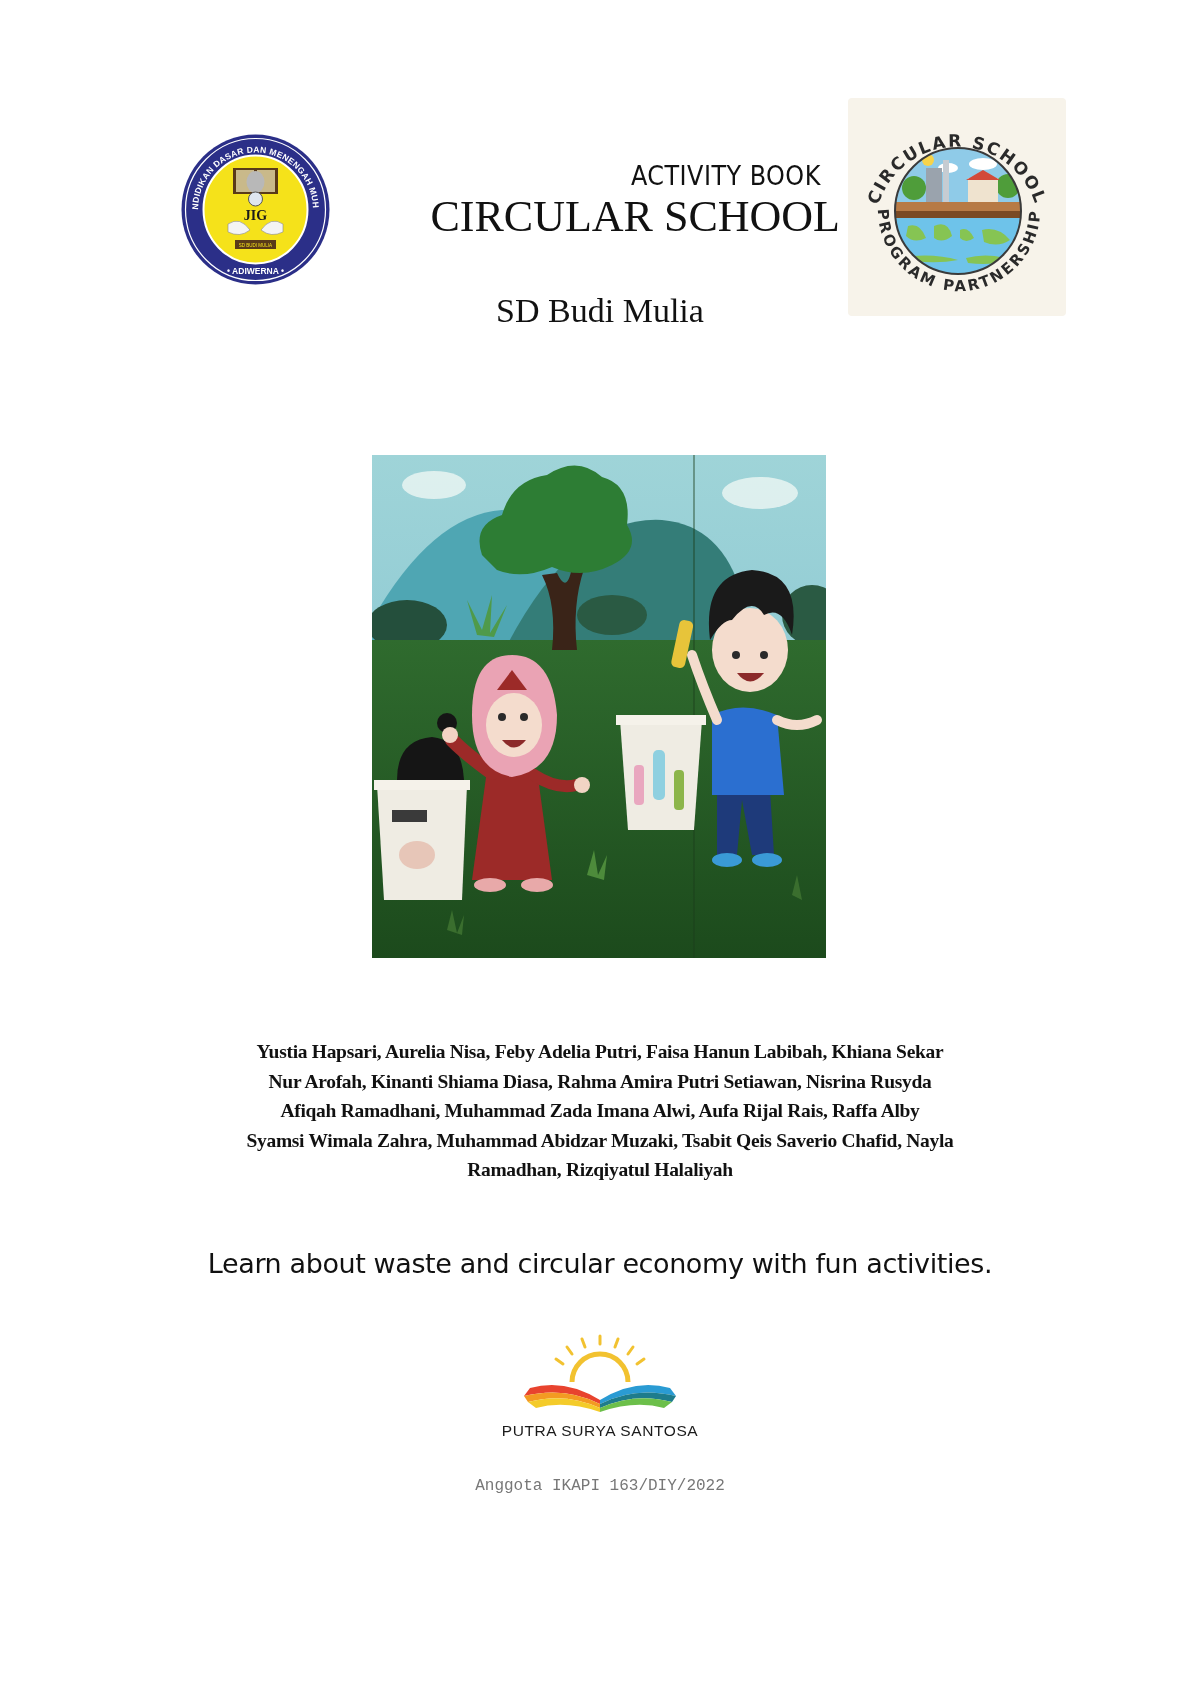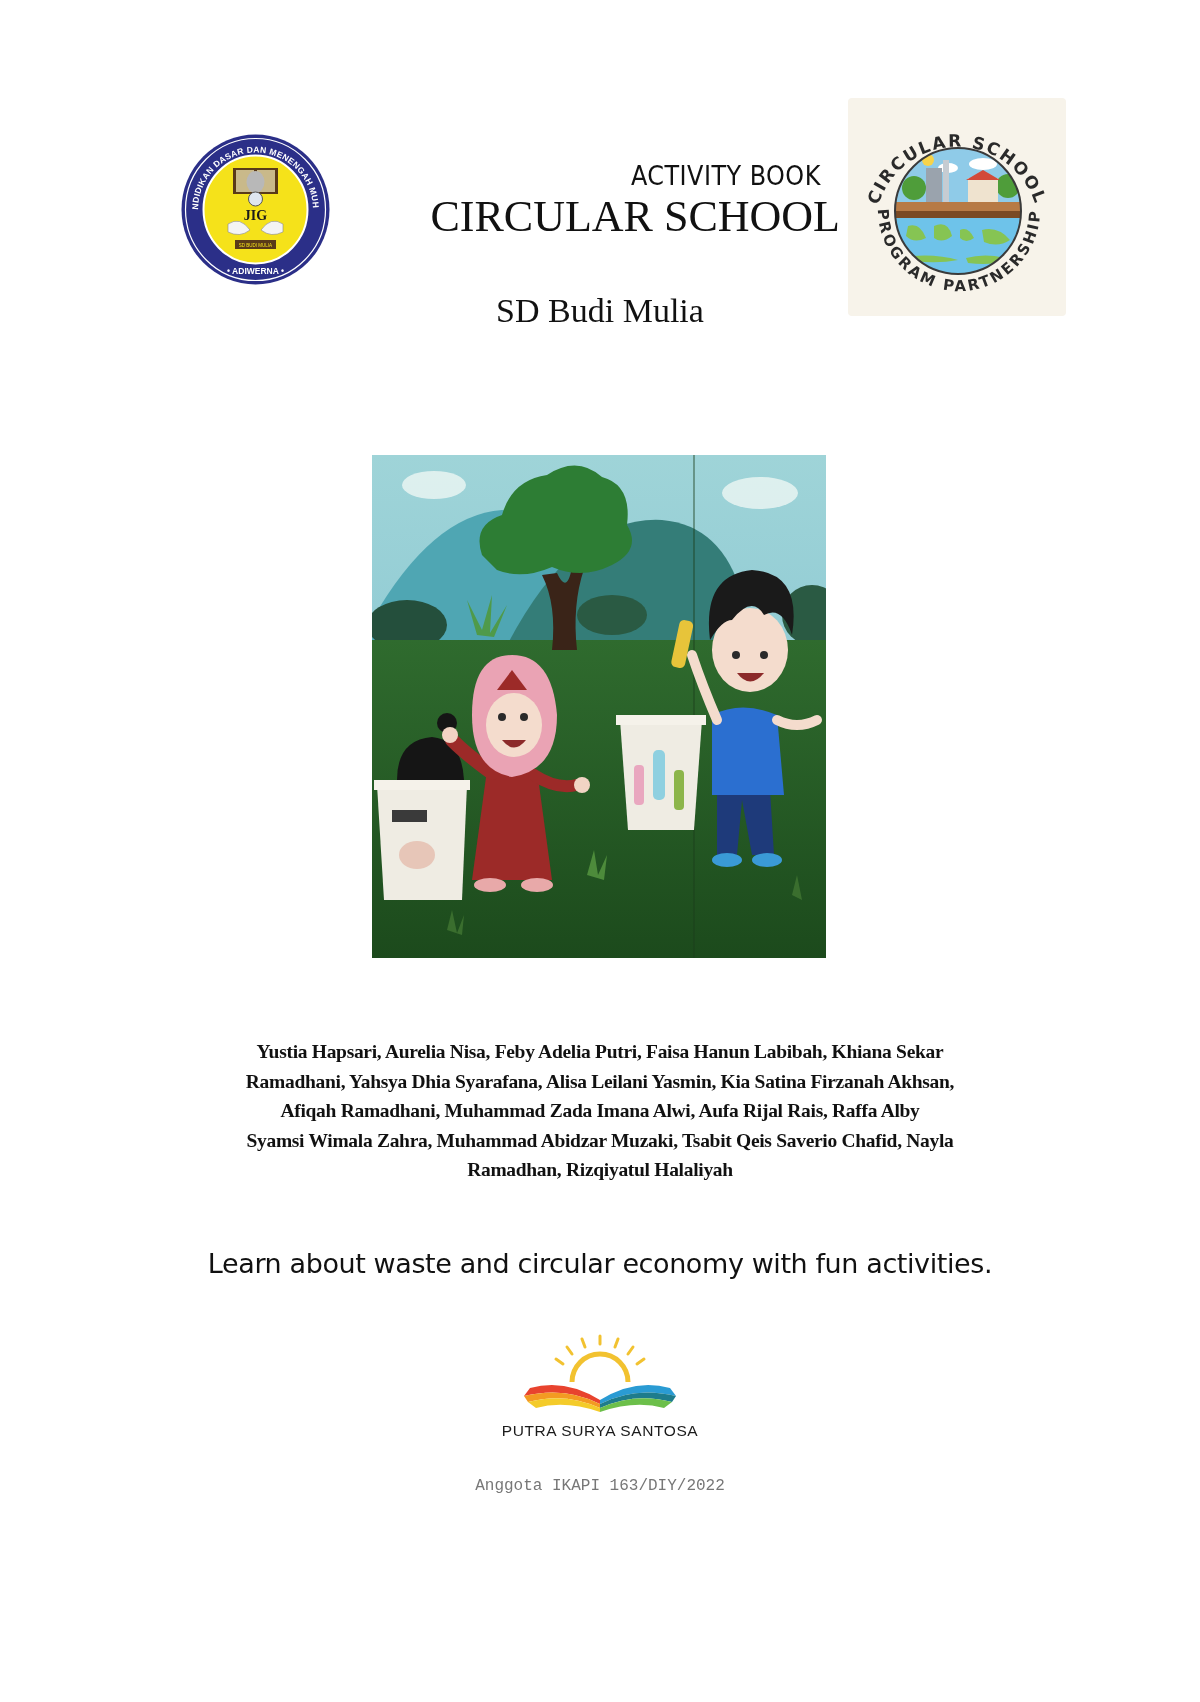--- a/index.html
+++ b/index.html
@@ -208,6 +208,7 @@
 
 <div class="abs authors">
   <div>Yustia Hapsari, Aurelia Nisa, Feby Adelia Putri, Faisa Hanun Labibah,  Khiana Sekar</div>
+  <div>Nur Arofah, Kinanti Shiama Diasa, Rahma Amira Putri  Setiawan, Nisrina Rusyda</div>
   <div>Ramadhani, Yahsya Dhia Syarafana, Alisa Leilani  Yasmin, Kia Satina Firzanah Akhsan,</div>
   <div>Afiqah Ramadhani,  Muhammad Zada Imana Alwi, Aufa Rijal Rais, Raffa Alby</div>
   <div>Syamsi Wimala Zahra, Muhammad  Abidzar Muzaki, Tsabit Qeis Saverio Chafid, Nayla</div>

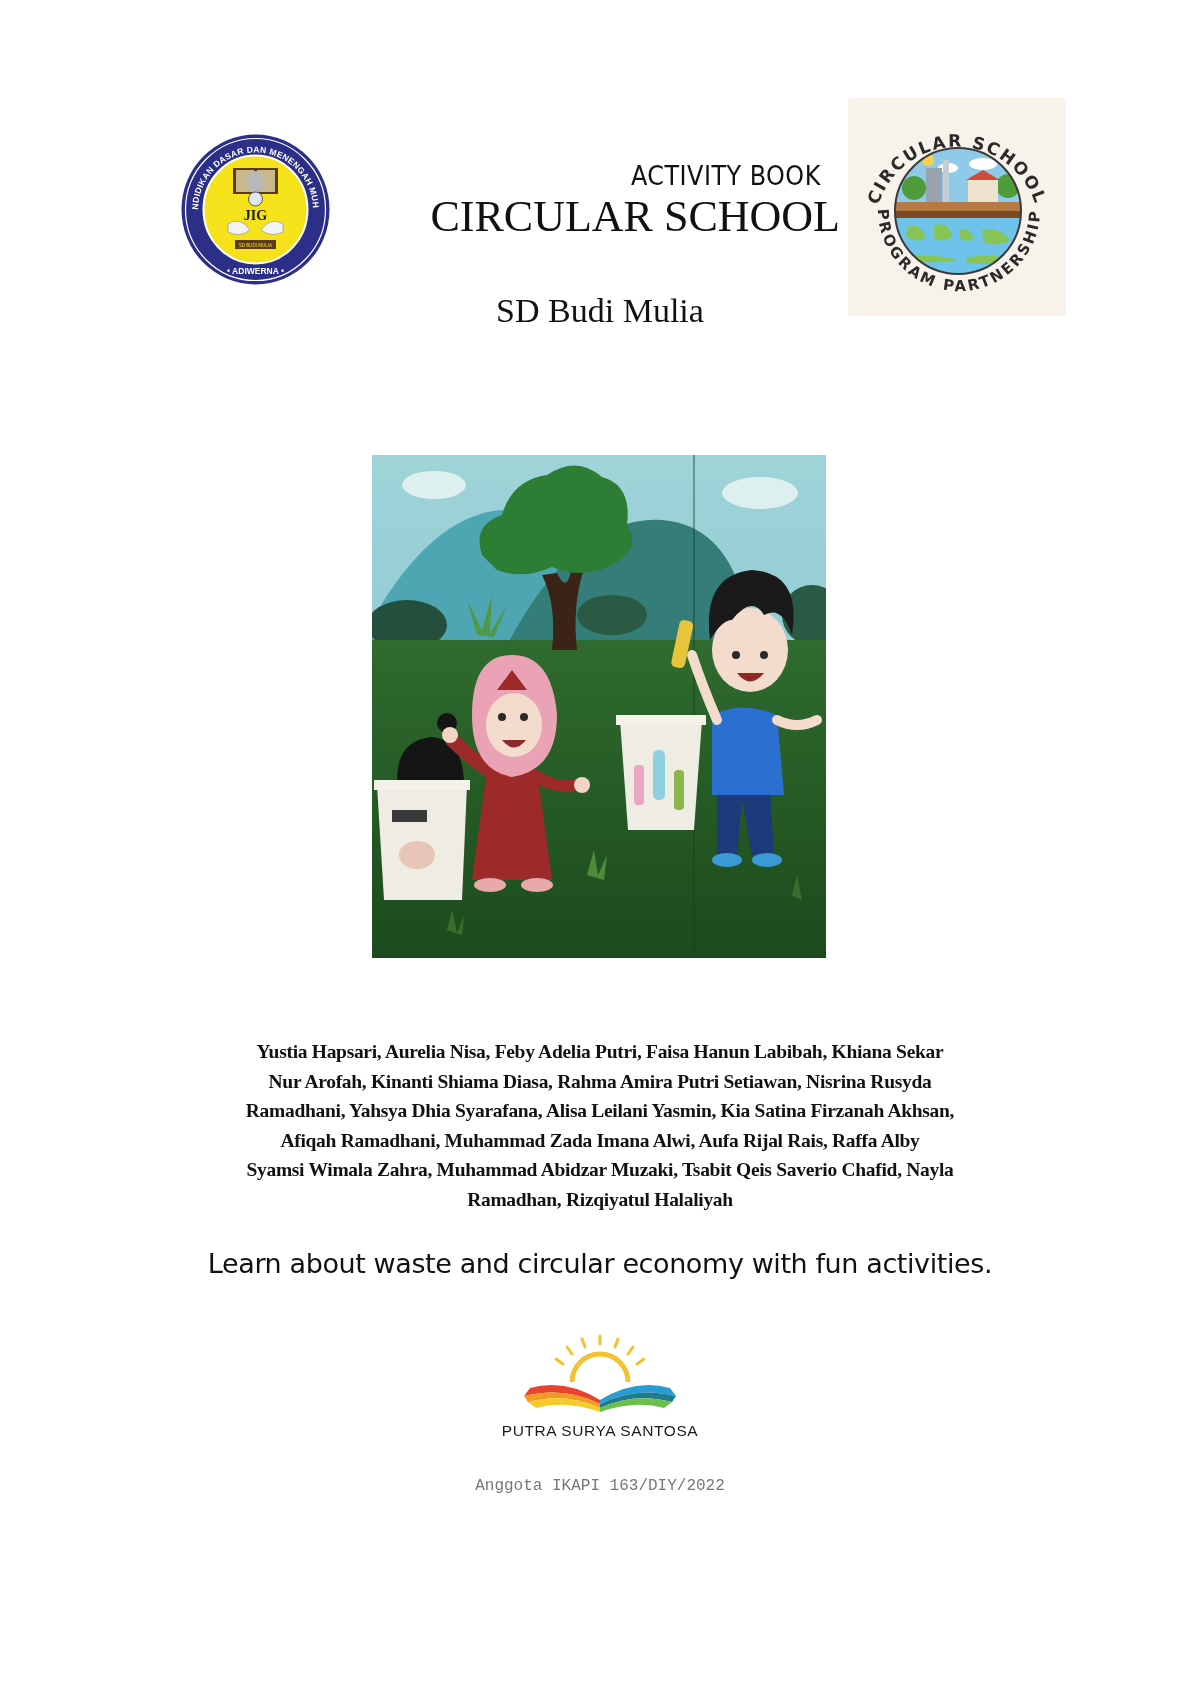--- a/index.html
+++ b/index.html
@@ -209,7 +209,6 @@
 <div class="abs authors">
   <div>Yustia Hapsari, Aurelia Nisa, Feby Adelia Putri, Faisa Hanun Labibah,  Khiana Sekar</div>
   <div>Nur Arofah, Kinanti Shiama Diasa, Rahma Amira Putri  Setiawan, Nisrina Rusyda</div>
-  <div>Ramadhani, Yahsya Dhia Syarafana, Alisa Leilani  Yasmin, Kia Satina Firzanah Akhsan,</div>
   <div>Afiqah Ramadhani,  Muhammad Zada Imana Alwi, Aufa Rijal Rais, Raffa Alby</div>
   <div>Syamsi Wimala Zahra, Muhammad  Abidzar Muzaki, Tsabit Qeis Saverio Chafid, Nayla</div>
   <div>Ramadhan,  Rizqiyatul Halaliyah</div>

